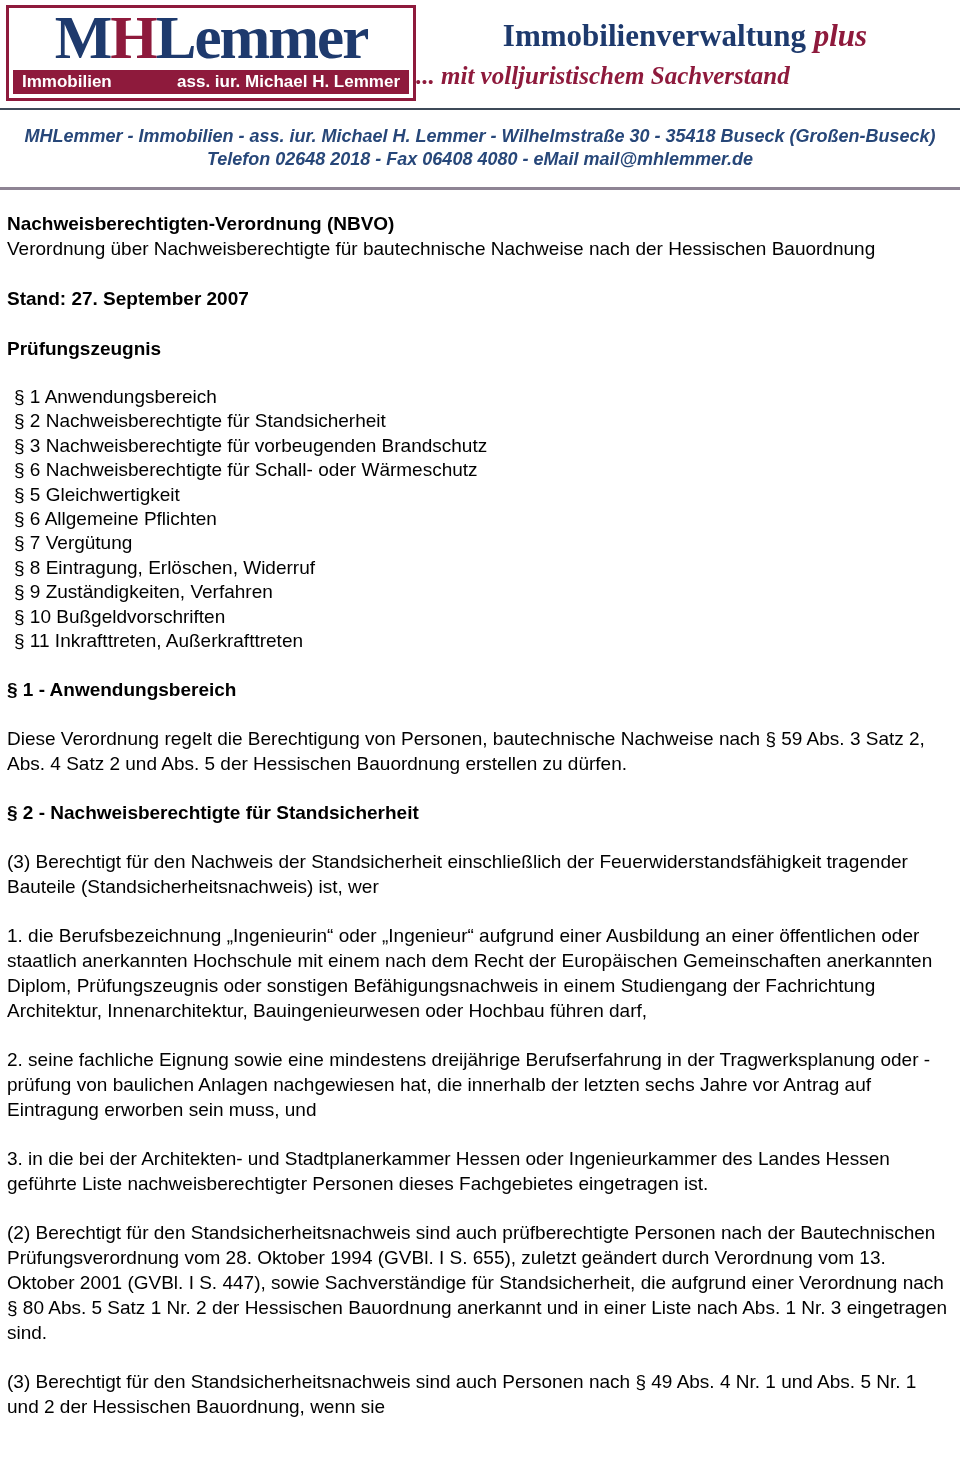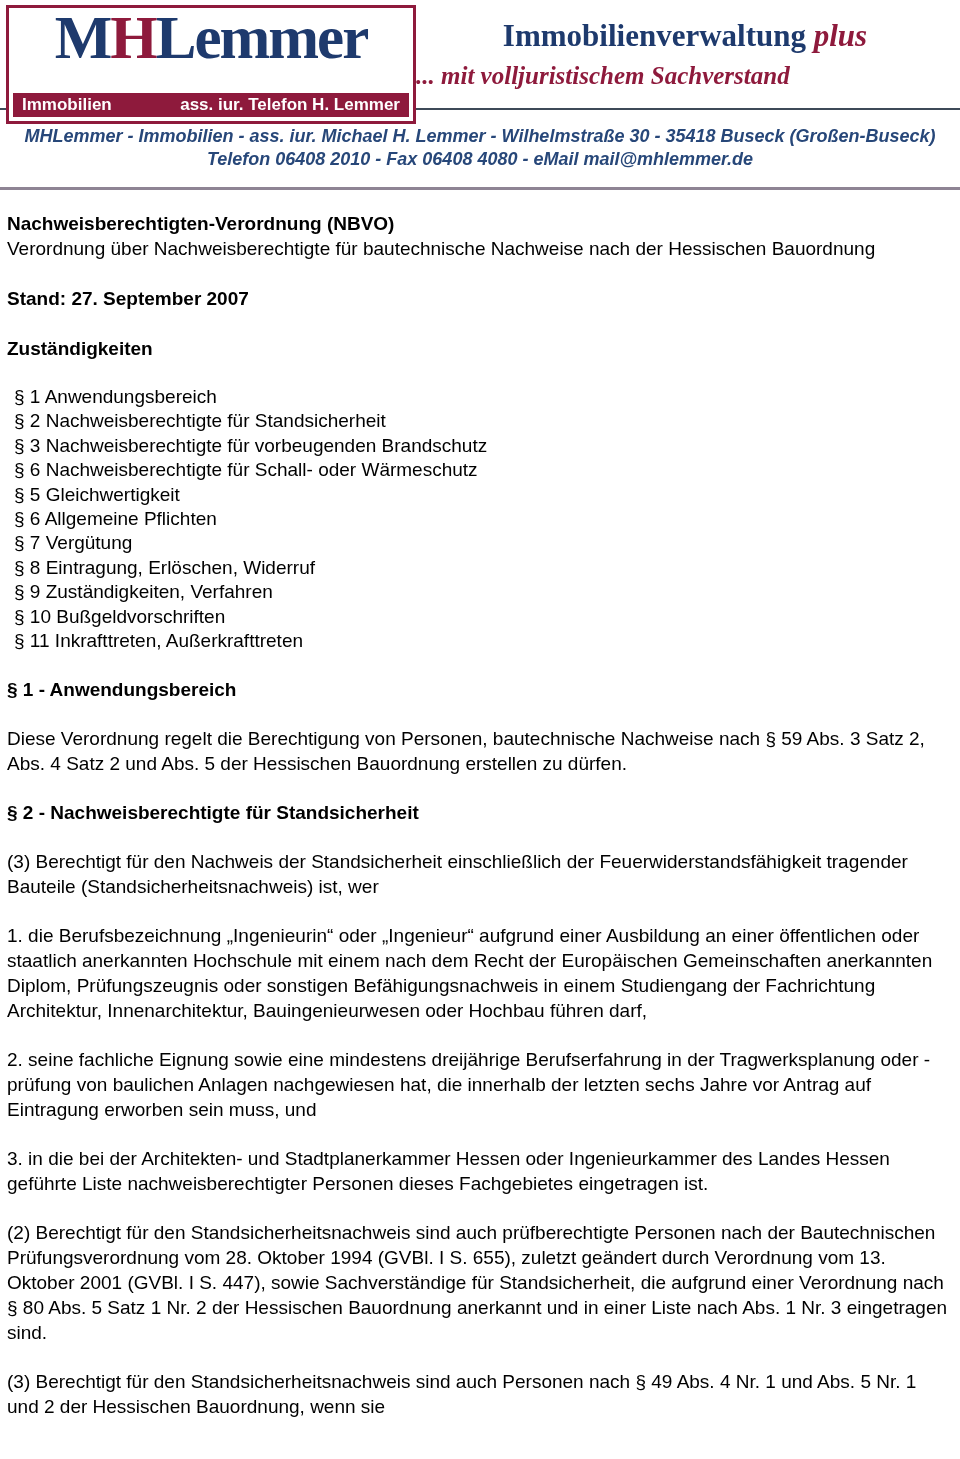--- a/index.html
+++ b/index.html
@@ -21,7 +21,7 @@
   
   .header { display: flex; padding: 5px 6px 0 6px; height: 100px; }
   .logo-box {
-    width: 410px; height: 119px; border: 3px solid var(--maroon);
+    width: 410px; height: 96px; border: 3px solid var(--maroon);
     position: relative; flex-shrink: 0; background: #fff;
   }
   .logo-text {

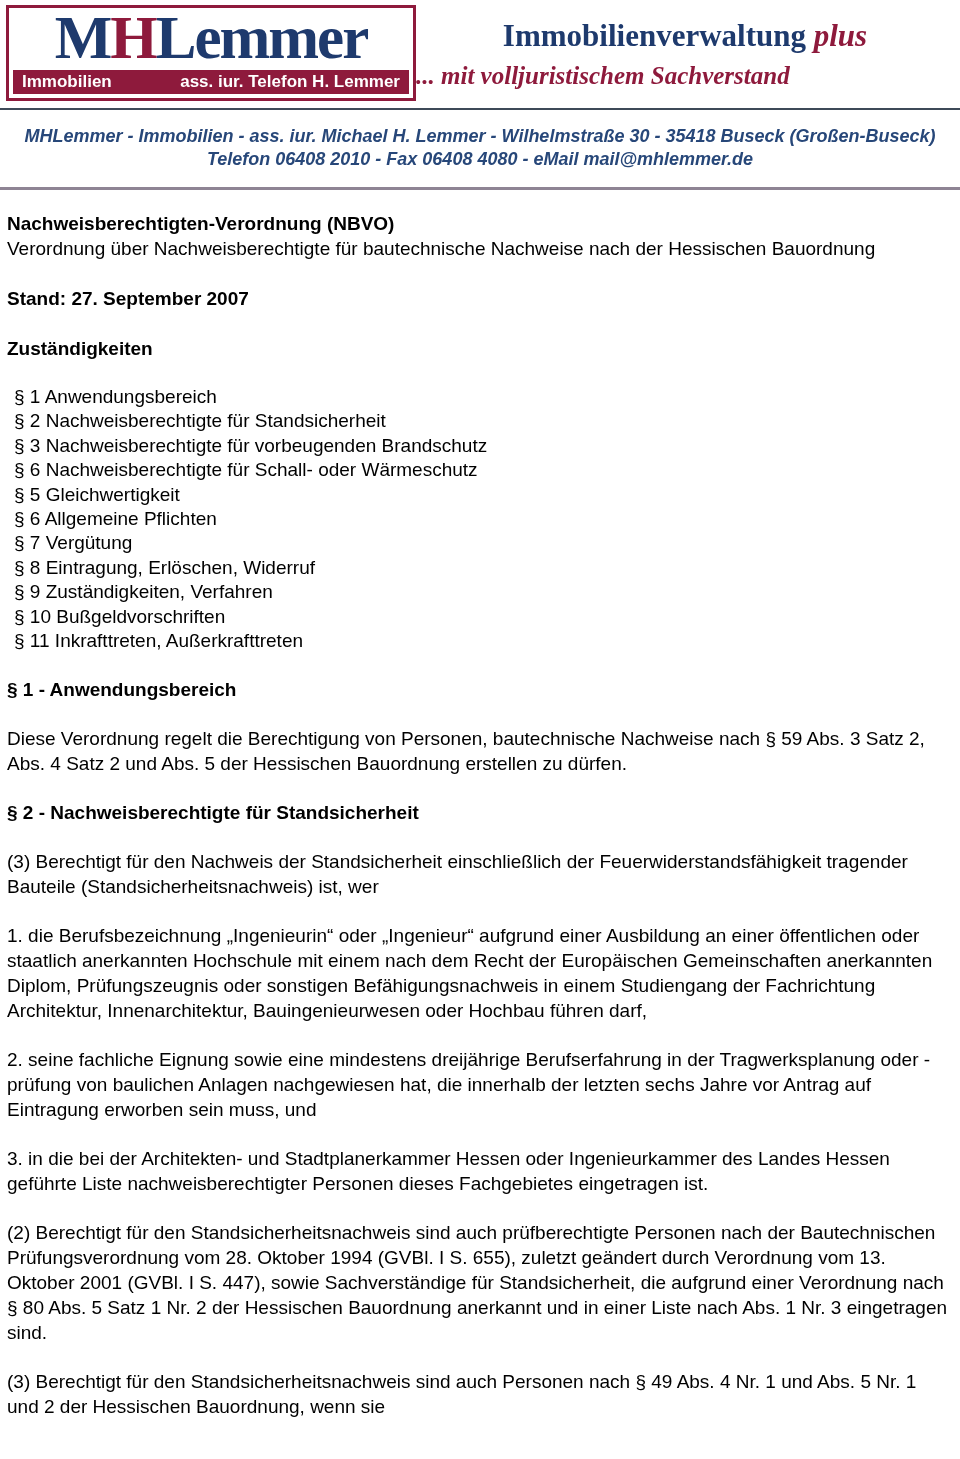--- a/index.html
+++ b/index.html
@@ -80,7 +80,7 @@
     <div class="logo-text"><span>M</span><span class="h">H</span><span>Lemmer</span></div>
     <div class="logo-bar">
       <span>Immobilien</span>
-      <span>ass. iur. Telefon H. Lemmer</span>
+      <span>ass. iur. Michael H. Lemmer</span>
     </div>
   </div>
   <div class="header-right">

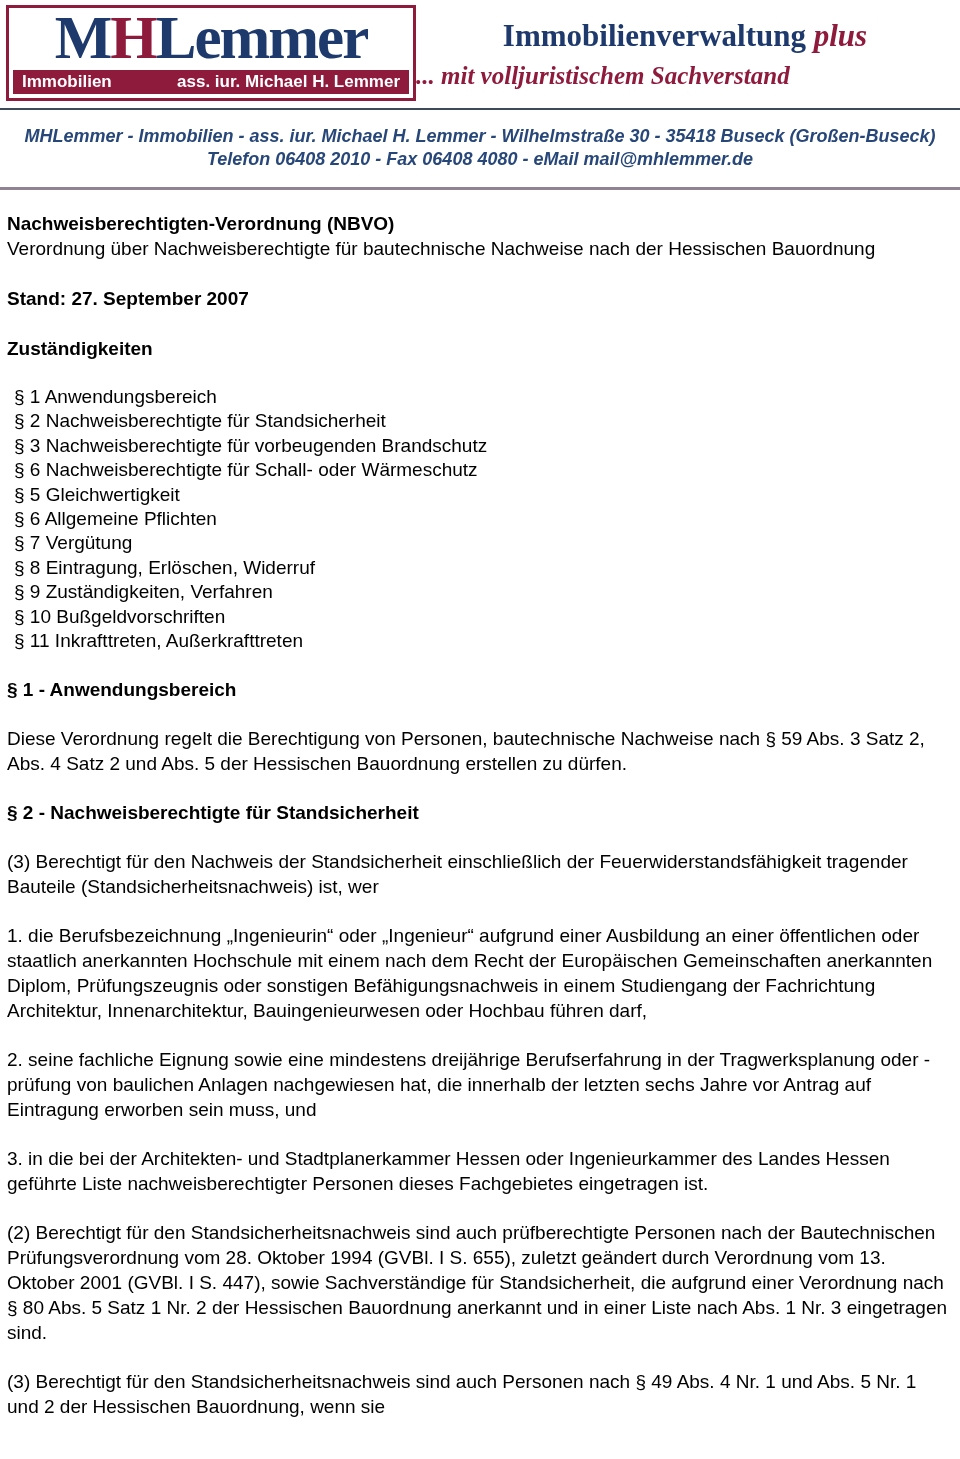--- a/index.html
+++ b/index.html
@@ -93,7 +93,7 @@
 
 <div class="contact">
   <div>MHLemmer - Immobilien - ass. iur. Michael H. Lemmer - Wilhelmstraße 30 - 35418 Buseck (Großen-Buseck)</div>
-  <div>Telefon 06408 2010 - Fax 06408 4080 - eMail mail@mhlemmer.de</div>
+  <div>Telefon 02648 2018 - Fax 06408 4080 - eMail mail@mhlemmer.de</div>
 </div>
 
 <hr class="rule2">

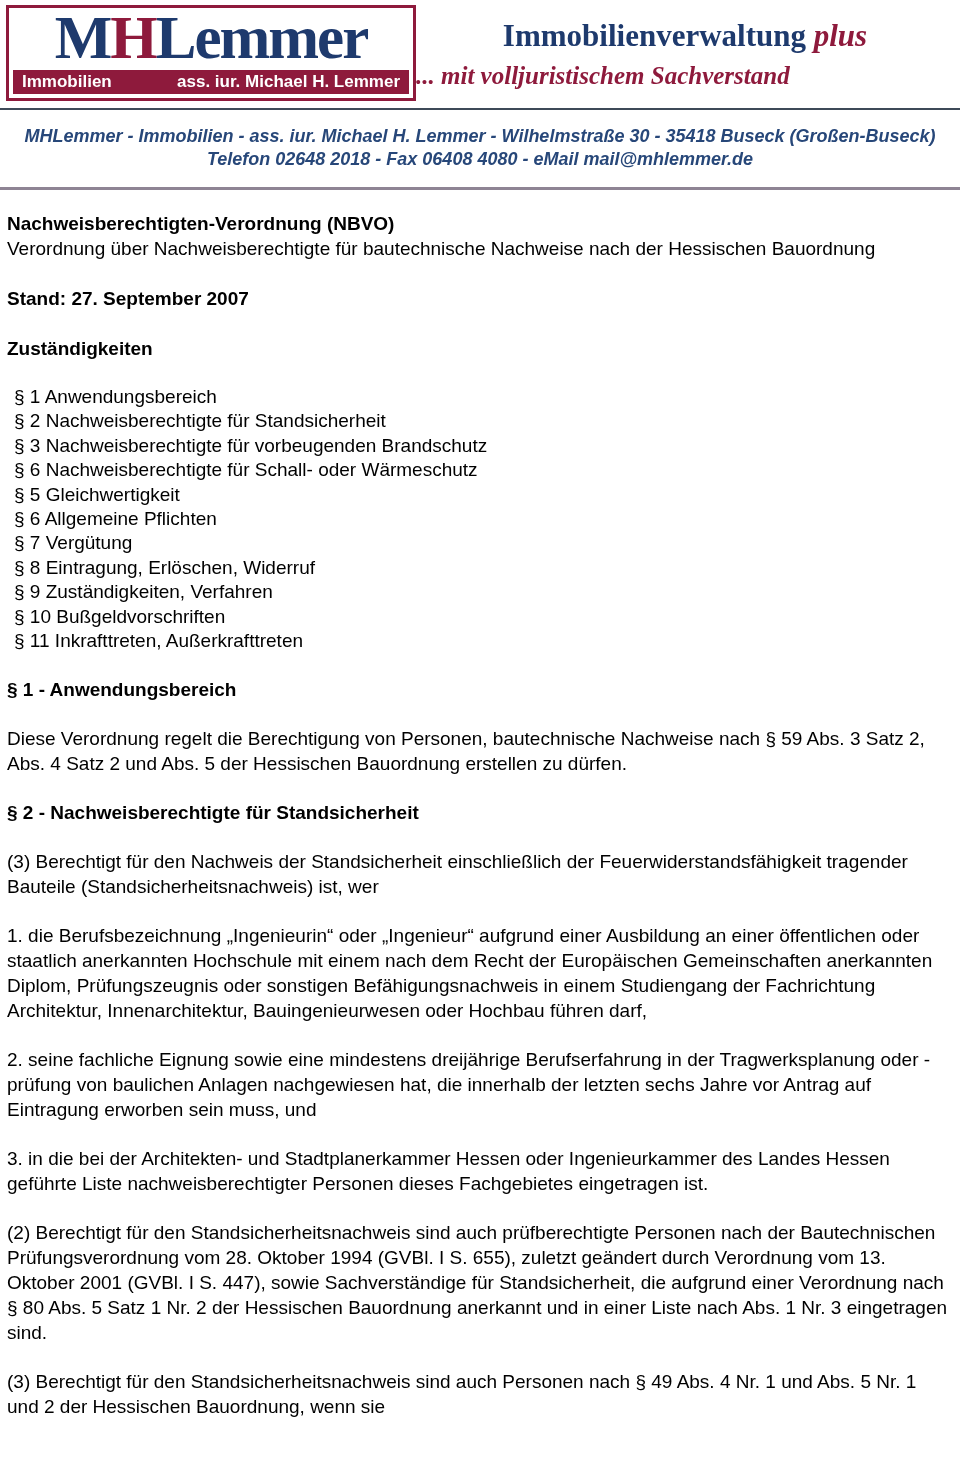--- a/index.html
+++ b/index.html
@@ -103,7 +103,7 @@
   <p class="doc-subtitle">Verordnung über Nachweisberechtigte für bautechnische Nachweise nach der Hessischen Bauordnung</p>
   <p class="doc-stand">Stand: 27. September 2007</p>
 
-  <p class="toc-heading">Zuständigkeiten</p>
+  <p class="toc-heading">Prüfungszeugnis</p>
   <div class="toc-list">
       <div class="toc-item">§ 1 Anwendungsbereich</div>
       <div class="toc-item">§ 2 Nachweisberechtigte für Standsicherheit</div>

